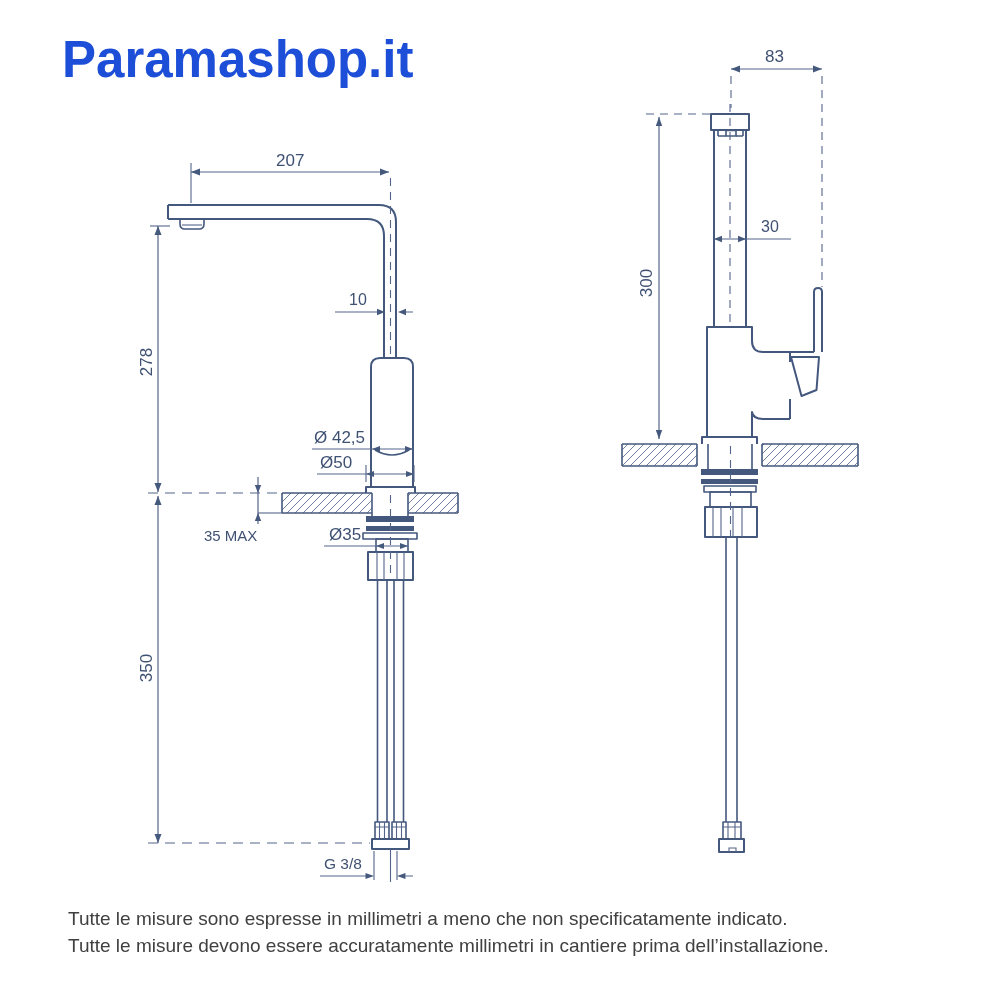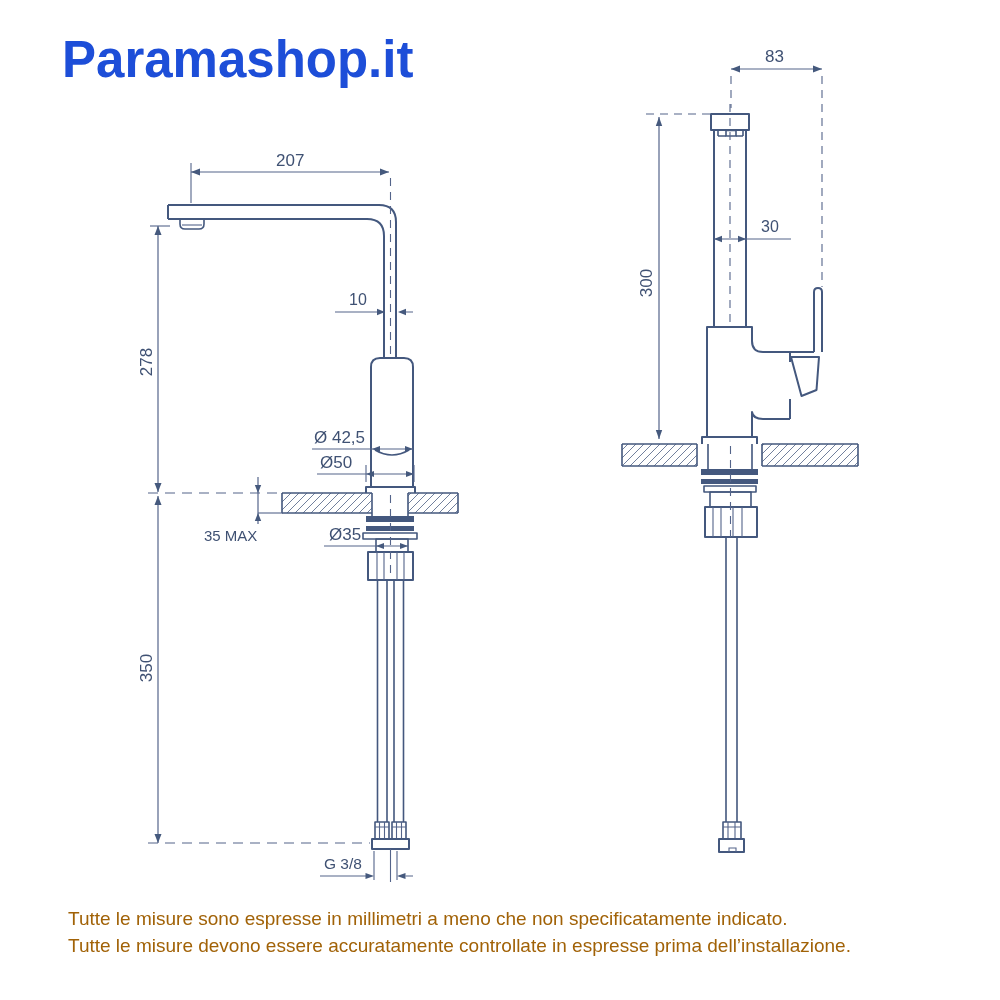--- a/index.html
+++ b/index.html
@@ -8,7 +8,7 @@
   .logo{position:absolute;left:62px;top:30px;font-size:51px;font-weight:bold;
         color:#1d4ed8;letter-spacing:0;}
   svg.drawing{position:absolute;left:0;top:0;}
-  .footer{position:absolute;left:68px;top:905px;font-size:19px;color:#a16207;line-height:27px;}
+  .footer{position:absolute;left:68px;top:905px;font-size:19px;color:#404040;line-height:27px;}
   
   .ol{fill:none;stroke:#44587e;stroke-width:2;stroke-linejoin:round;}
   .ol15{fill:none;stroke:#44587e;stroke-width:1.6;stroke-linejoin:round;}

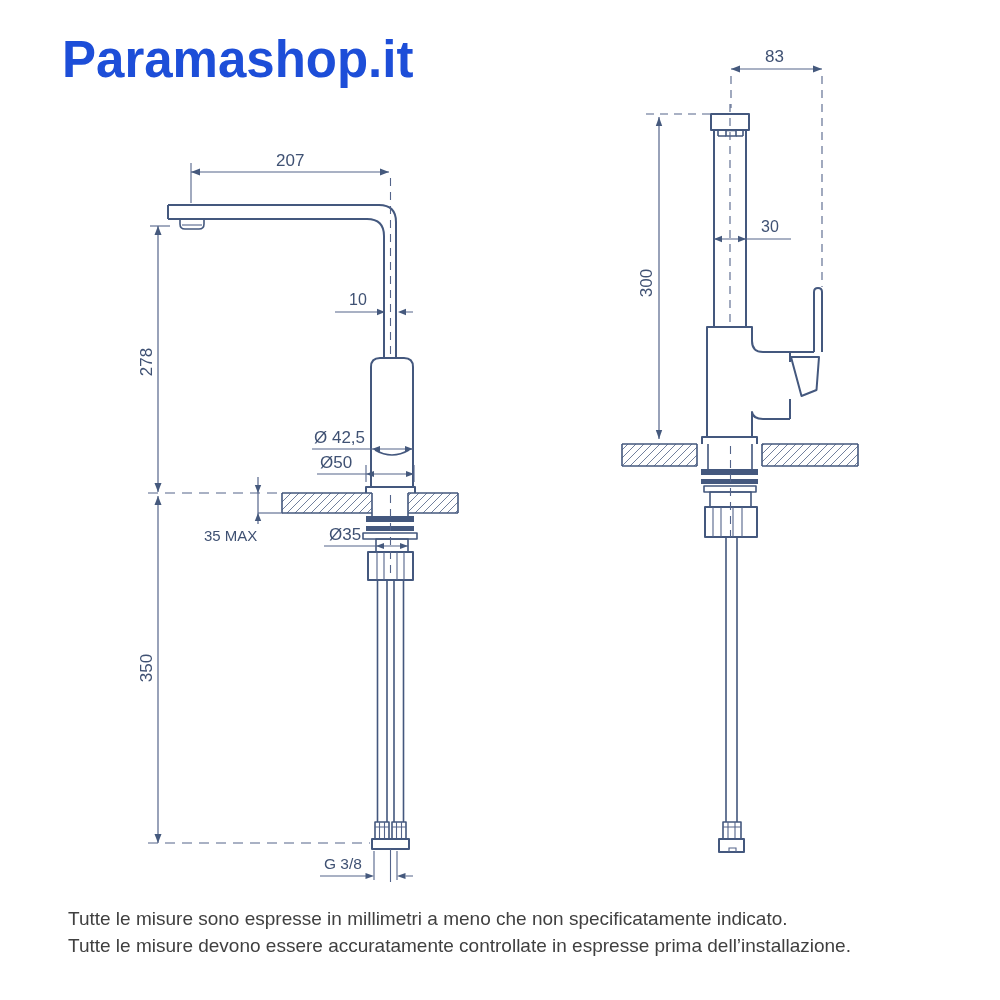--- a/index.html
+++ b/index.html
@@ -203,7 +203,7 @@
 
   <div class="footer">
     <div>Tutte le misure sono espresse in millimetri a meno che non specificatamente indicato.</div>
-    <div>Tutte le misure devono essere accuratamente controllate in espresse prima dell’installazione.</div>
+    <div>Tutte le misure devono essere accuratamente millimetri in cantiere prima dell’installazione.</div>
   </div>
 
 </div>

